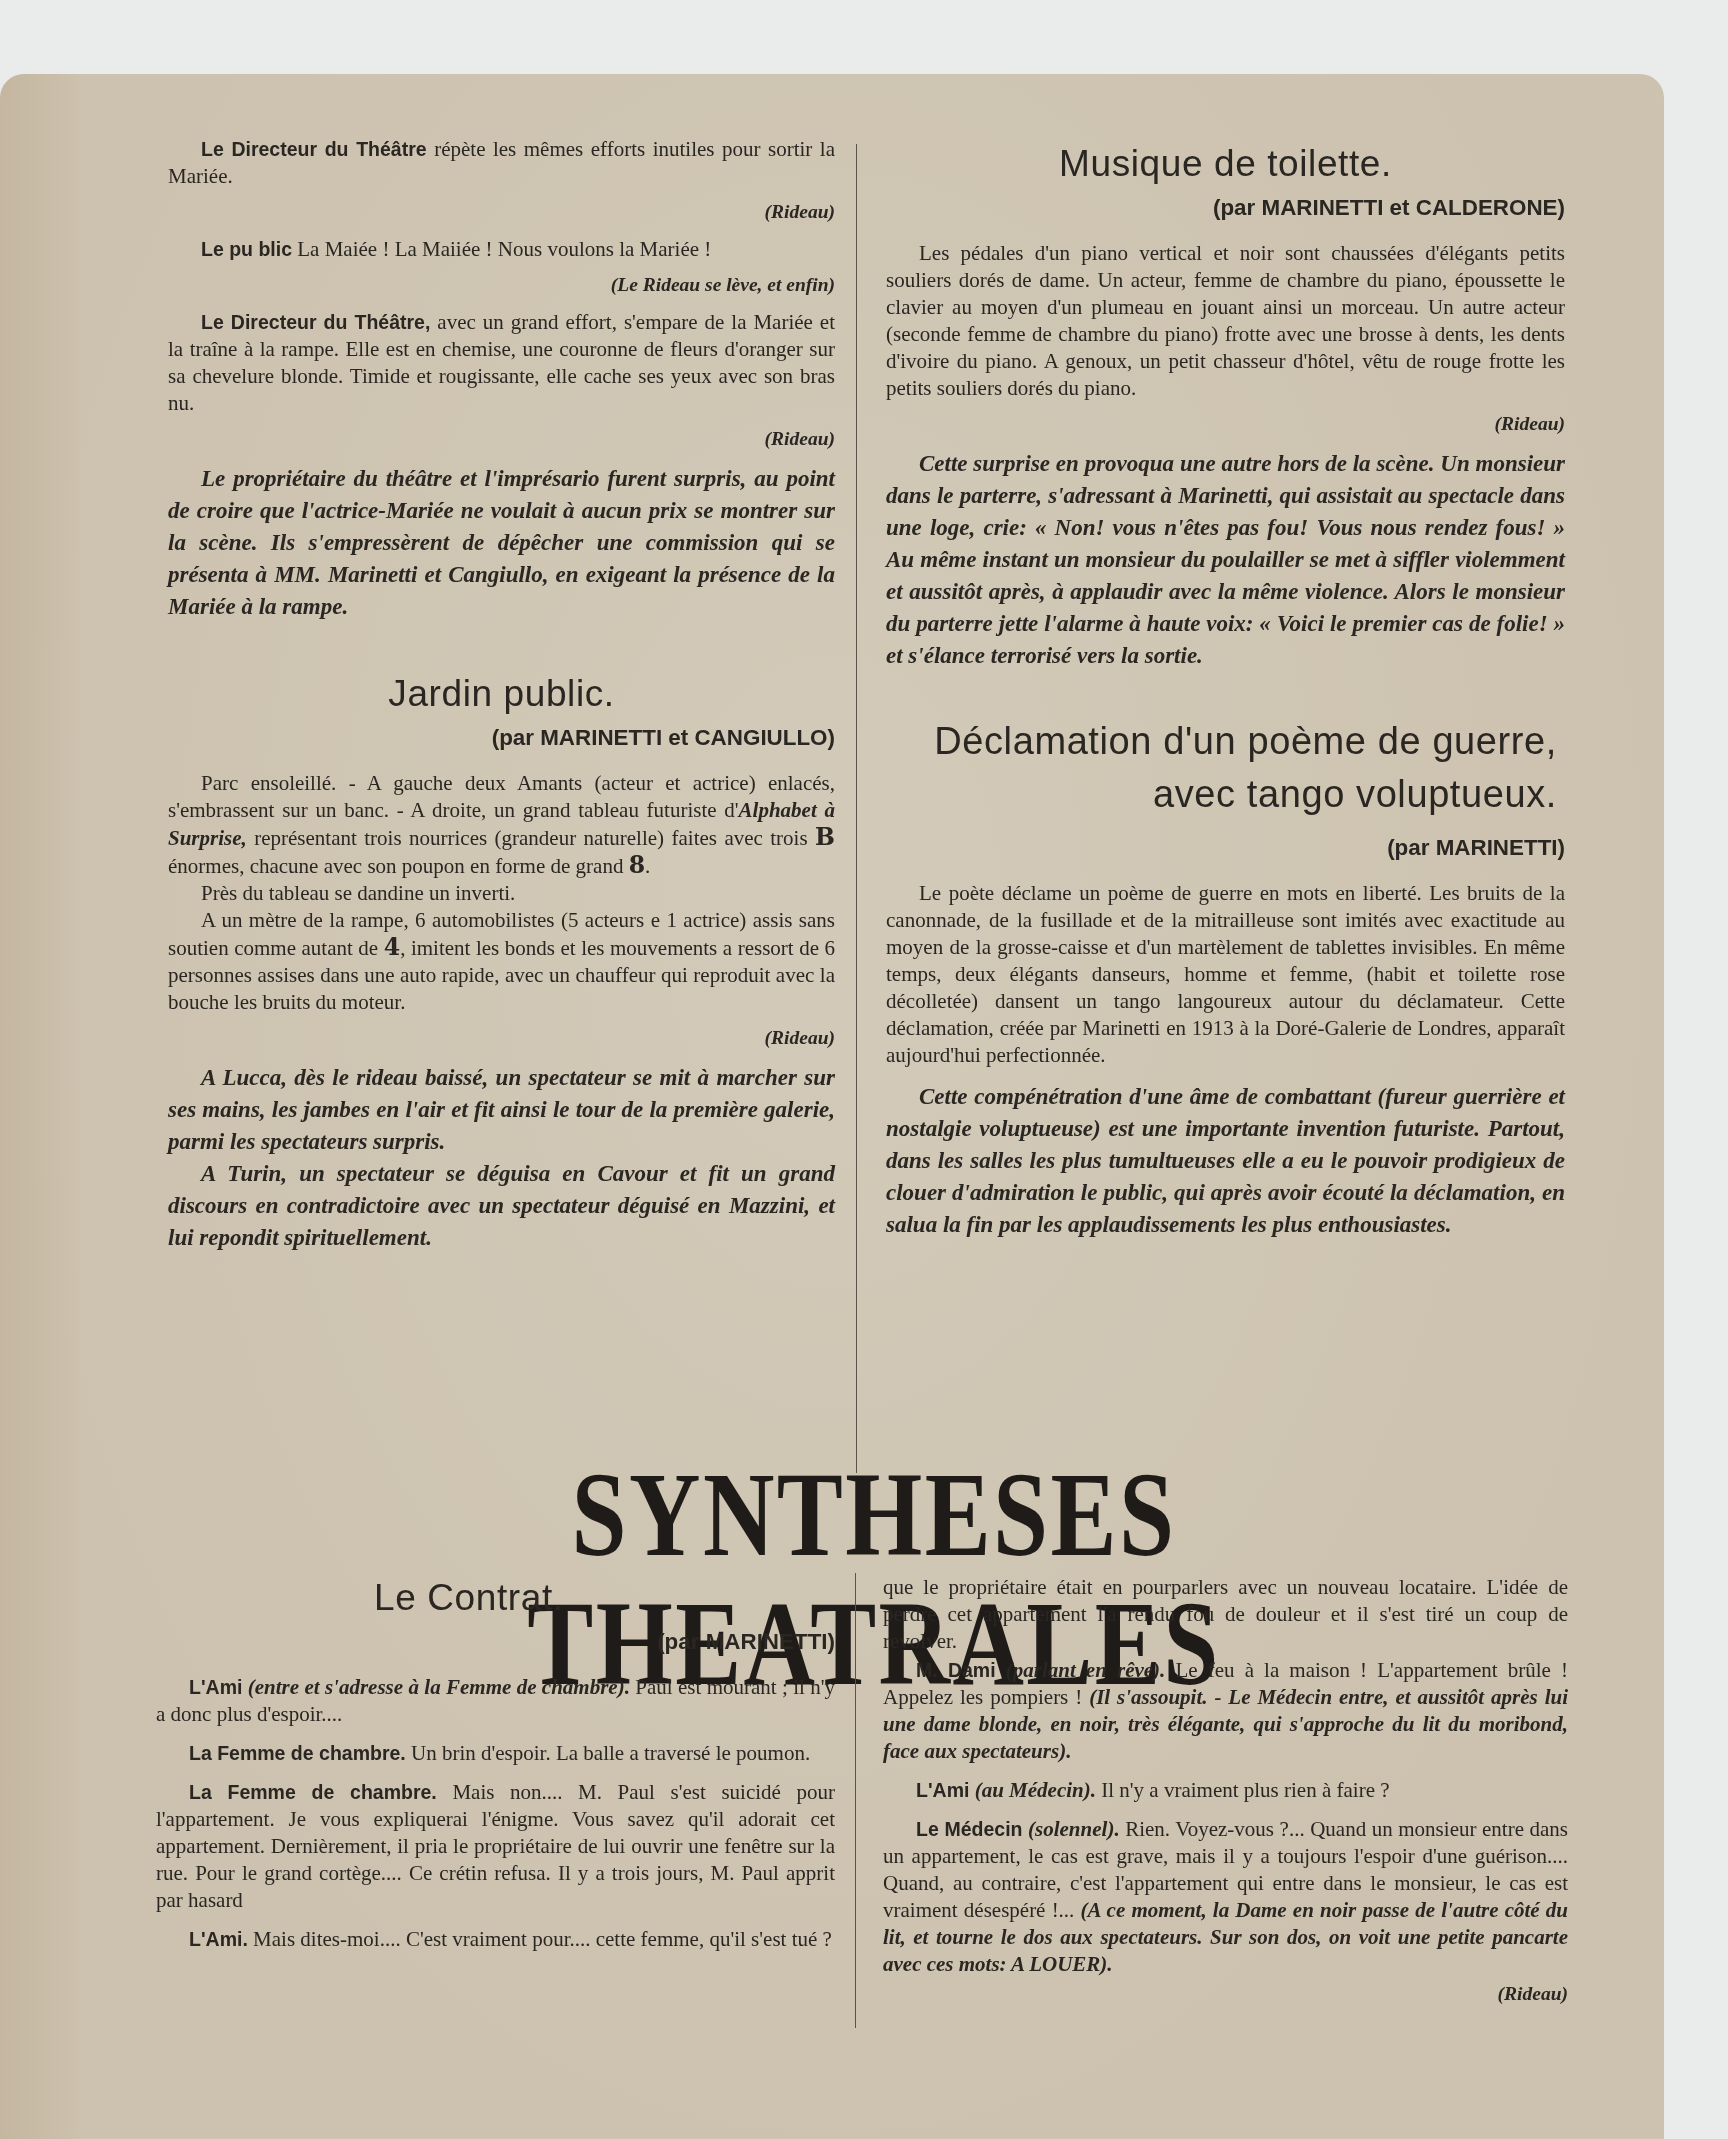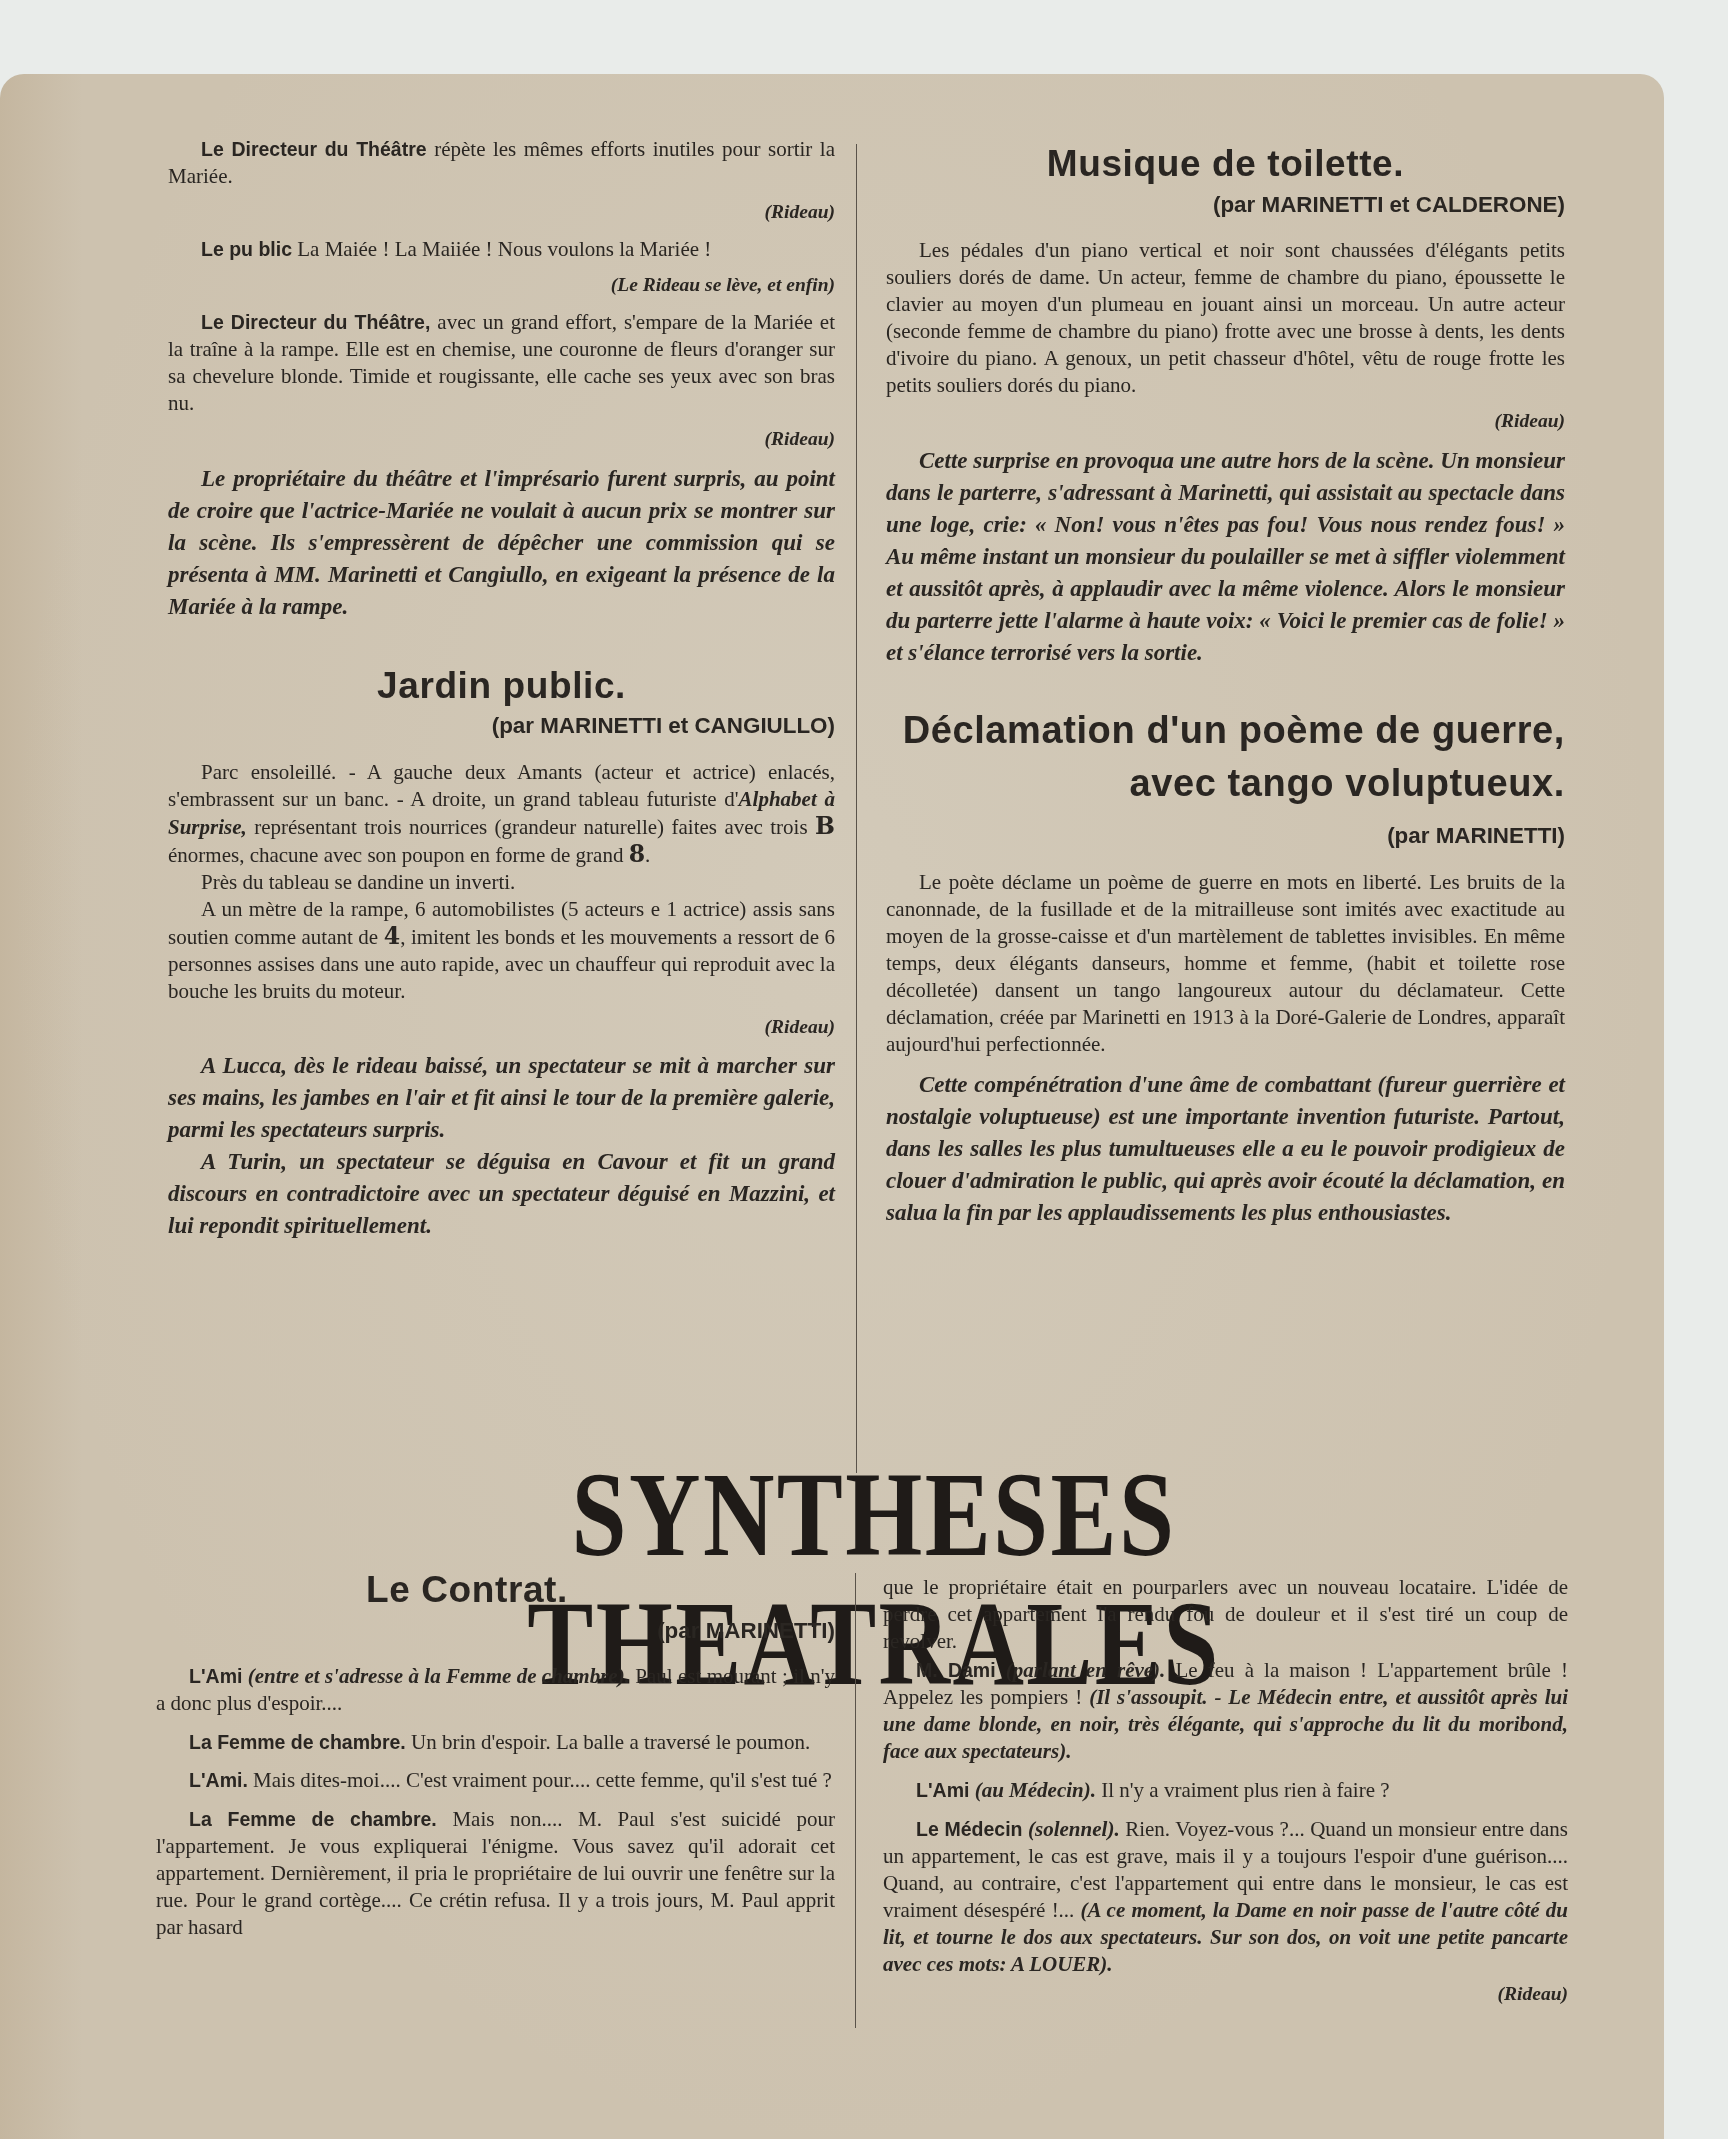--- a/index.html
+++ b/index.html
@@ -38,8 +38,8 @@
   .rideau { text-align: right; font-style: italic; font-weight: bold; font-size: 19.5px; line-height: 27px; margin: 8.3px 0 10.6px 0; text-indent: 0; }
   .big-it { font-style: italic; font-size: 23px; line-height: 32px; font-weight: 600; }
   .h-section {
-    font-family: "Liberation Sans", "DejaVu Sans", sans-serif; font-weight: bold;
-    font-size: 37px; line-height: 43px; text-align: center; margin: 0; letter-spacing: 0.6px;
+    font-family: "Liberation Sans", "DejaVu Sans", sans-serif; font-weight: normal;
+    font-size: 37px; line-height: 43px; text-align: center; margin: 8px; letter-spacing: 0.6px;
   }
   .h-section.multi { font-size: 38px; line-height: 53px; text-align: right; }
   .byline {

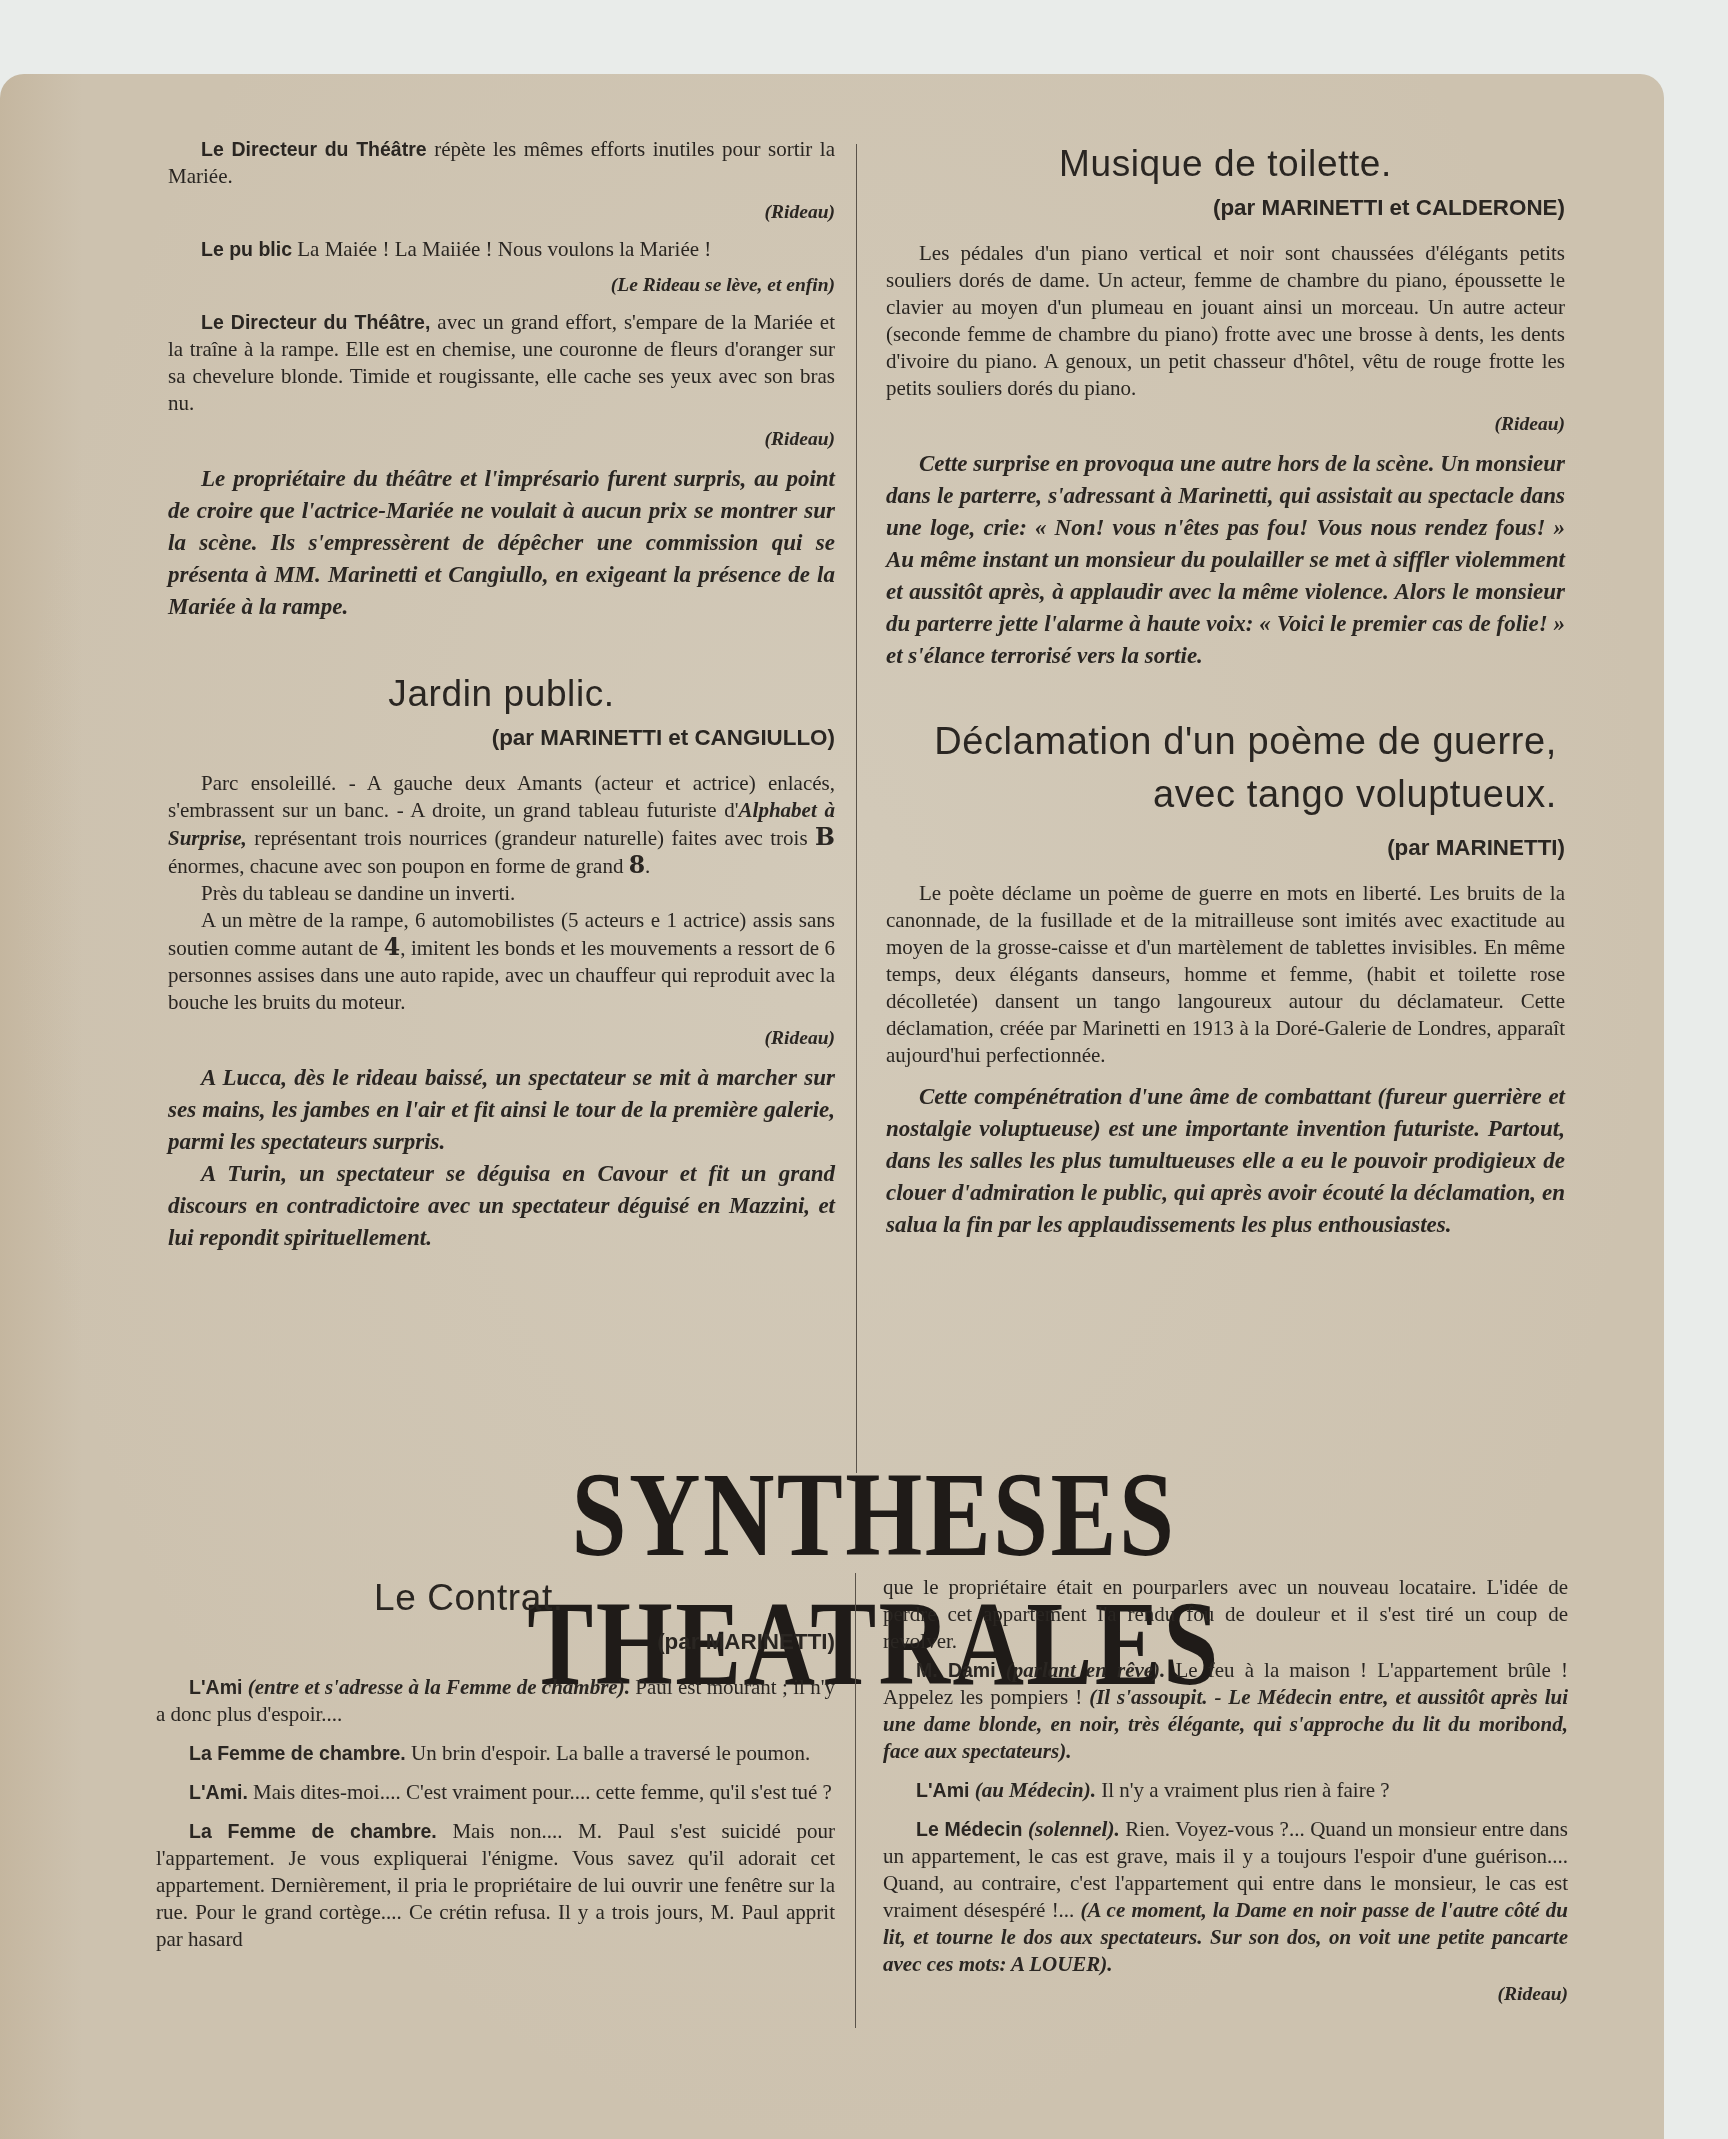--- a/index.html
+++ b/index.html
@@ -104,8 +104,8 @@
     <div class="byline">(par MARINETTI)</div>
     <p class="indent gap"><span class="speaker">L'Ami</span><span class="itb"> (entre et s'adresse à la Femme de chambre).</span><span> Paul est mourant ; il n'y a donc plus d'espoir....</span></p>
     <p class="indent gap"><span class="speaker">La Femme de chambre.</span><span>  Un brin d'espoir. La balle a traversé le poumon.</span></p>
+    <p class="indent gap"><span class="speaker">La Femme de chambre.</span><span>  Mais non.... M. Paul s'est suicidé pour l'appartement.  Je vous expliquerai l'énigme.   Vous savez qu'il adorait cet appartement. Dernièrement, il pria le propriétaire de lui ouvrir une fenêtre sur la rue. Pour le grand cortège.... Ce crétin refusa.  Il y a trois jours, M. Paul apprit par hasard</span></p>
     <p class="indent gap"><span class="speaker">L'Ami.</span><span>  Mais dites-moi.... C'est vraiment pour.... cette femme, qu'il s'est tué ?</span></p>
-    <p class="indent gap"><span class="speaker">La Femme de chambre.</span><span>  Mais non.... M. Paul s'est suicidé pour l'appartement.  Je vous expliquerai l'énigme.   Vous savez qu'il adorait cet appartement. Dernièrement, il pria le propriétaire de lui ouvrir une fenêtre sur la rue. Pour le grand cortège.... Ce crétin refusa.  Il y a trois jours, M. Paul apprit par hasard</span></p>
   </div>
 
   <div class="divider div-bot"></div>

